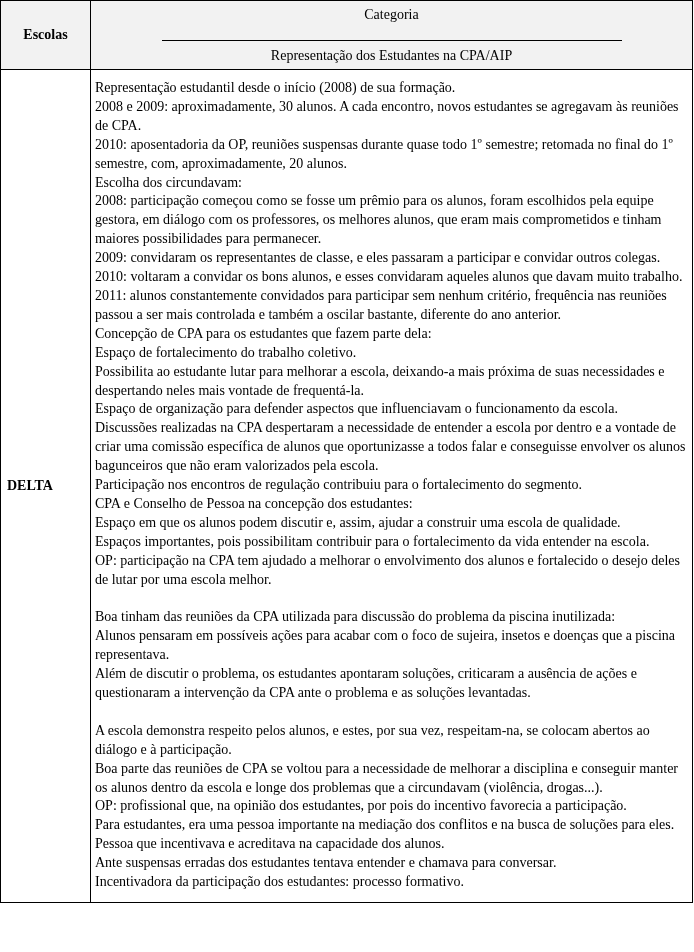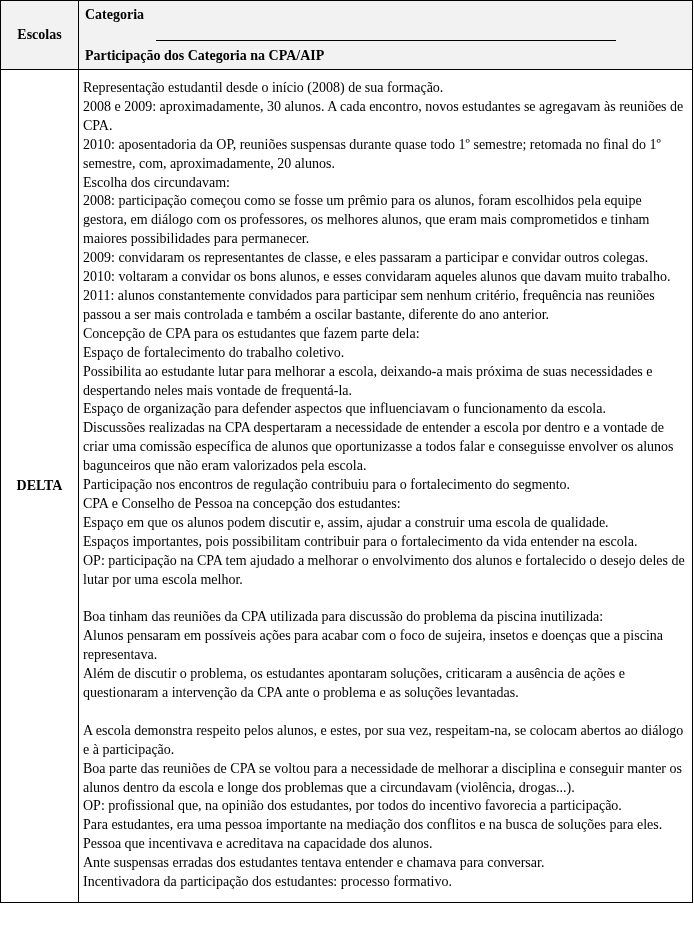--- a/index.html
+++ b/index.html
@@ -21,9 +21,9 @@
     }
     .hdr-cat {
       background: #f2f2f2;
-      font-weight: bold;
+      font-weight: normal;
       font-size: 14px;
-      text-align: left;
+      text-align: center;
       height: 68px;
       padding: 0 6px;
     }

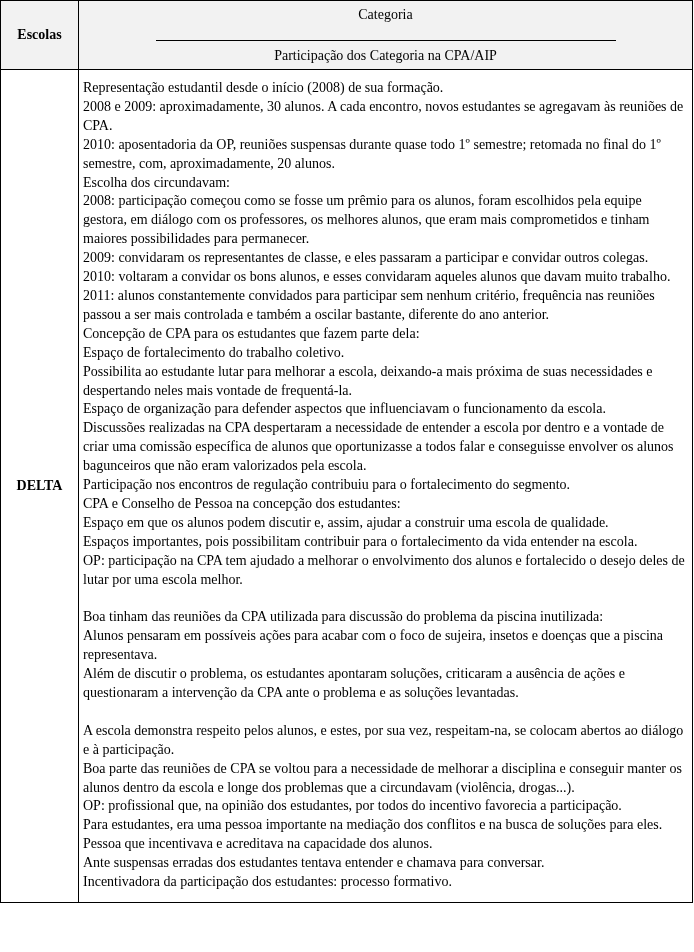--- a/index.html
+++ b/index.html
@@ -11,7 +11,7 @@
       font-family: "Liberation Serif", serif;
       color: #000000;
     }
-    td, th { border: 1px solid #000; padding: 0; vertical-align: middle; }
+    td, th { border: 1px solid #000; padding: 6px; vertical-align: middle; }
     .hdr-school {
       width: 77px;
       background: #f2f2f2;

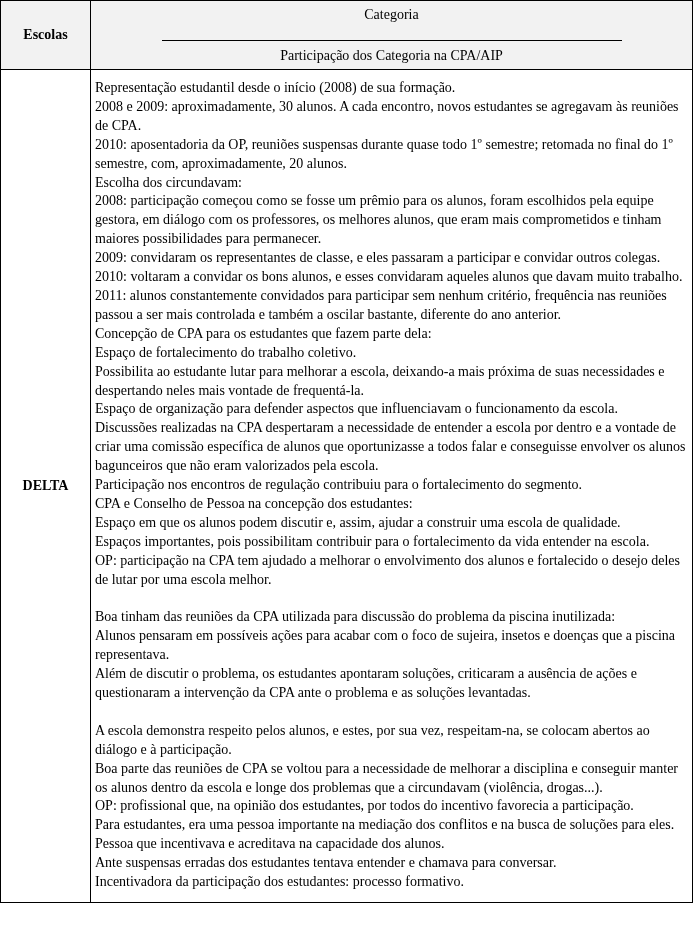--- a/index.html
+++ b/index.html
@@ -59,7 +59,7 @@
       <th class="hdr-cat">
         <span class="line">Categoria</span>
         <span class="rule"></span>
-        <span class="line">Participação dos Categoria na CPA/AIP</span>
+        <span class="line">Representação dos Estudantes na CPA/AIP</span>
       </th>
     </tr>
   </thead>

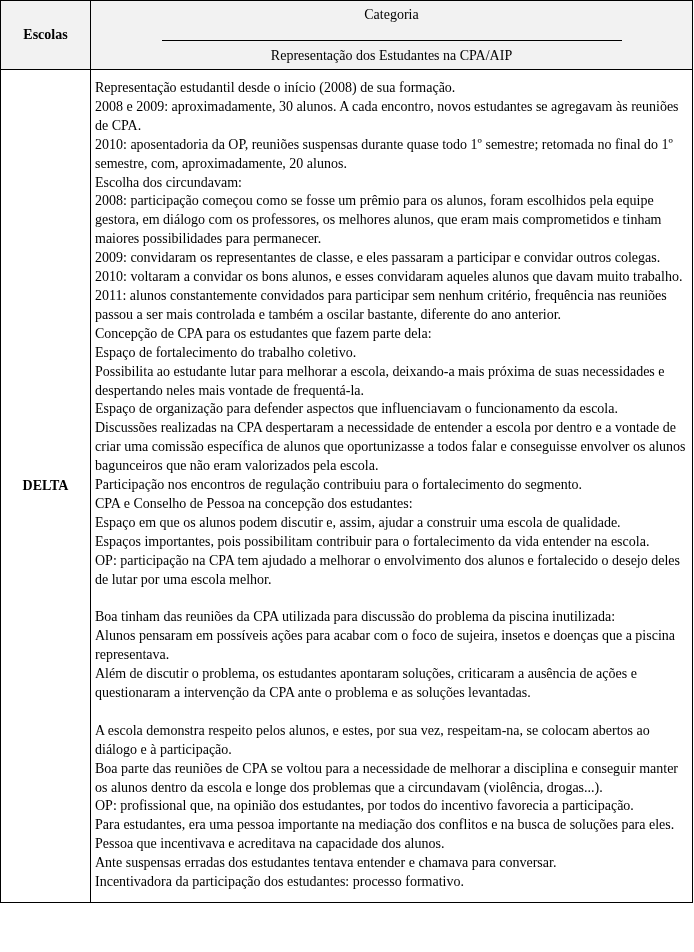--- a/index.html
+++ b/index.html
@@ -36,7 +36,6 @@
       height: 8px;
     }
     .school-cell {
-      text-align: center;
       font-weight: bold;
       font-size: 14px;
     }

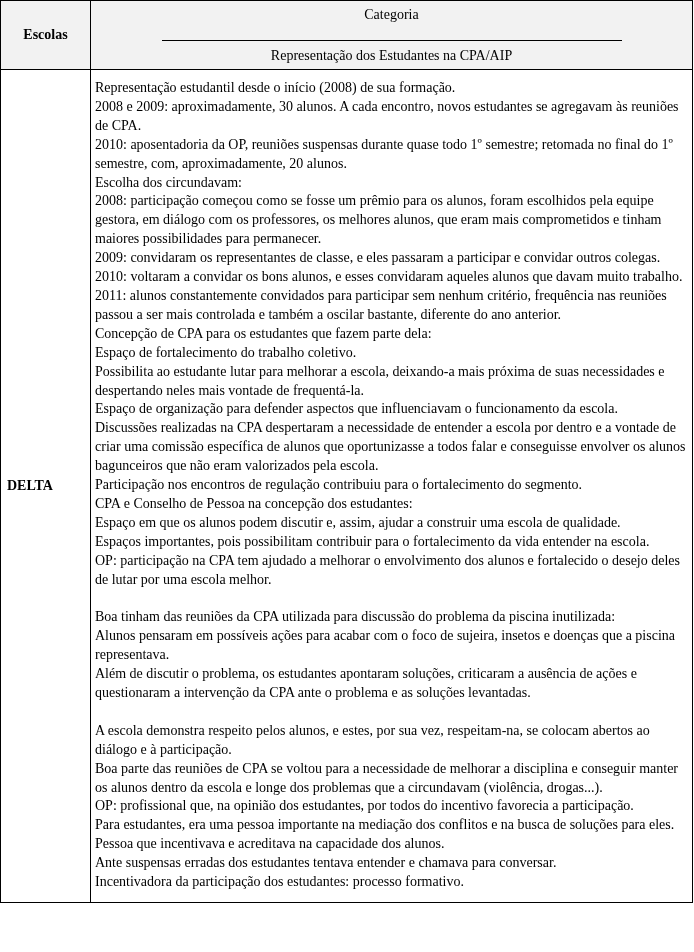--- a/index.html
+++ b/index.html
@@ -91,7 +91,7 @@
           <p class="spacer"></p>
           <p>A escola demonstra respeito pelos alunos, e estes, por sua vez, respeitam-na, se colocam abertos ao diálogo e à participação.</p>
           <p>Boa parte das reuniões de CPA se voltou para a necessidade de melhorar a disciplina e conseguir manter os alunos dentro da escola e longe dos problemas que a circundavam (violência, drogas...).</p>
-          <p>OP: profissional que, na opinião dos estudantes, por todos do incentivo favorecia a participação.</p>
+          <p>OP: profissional que, na opinião dos estudantes, por pois do incentivo favorecia a participação.</p>
           <p>Para estudantes, era uma pessoa importante na mediação dos conflitos e na busca de soluções para eles.</p>
           <p>Pessoa que incentivava e acreditava na capacidade dos alunos.</p>
           <p>Ante suspensas erradas dos estudantes tentava entender e chamava para conversar.</p>

